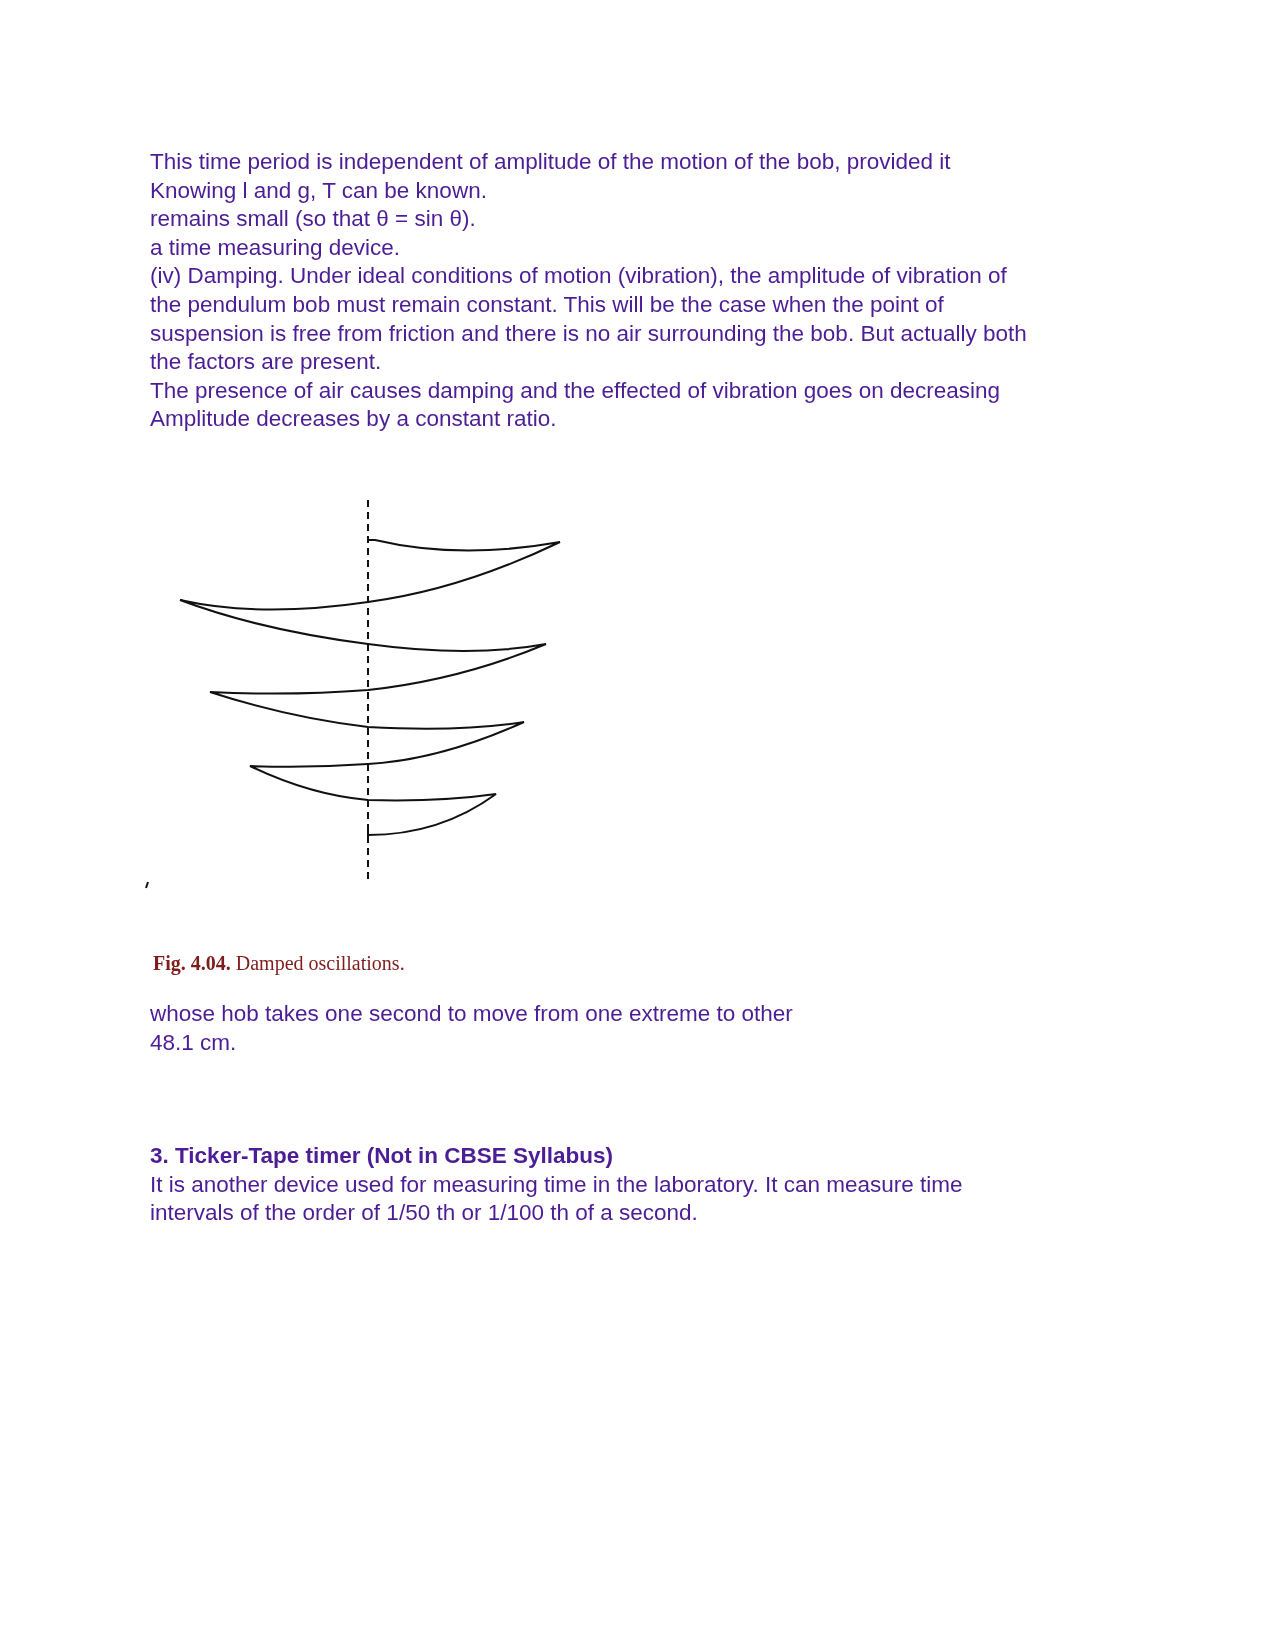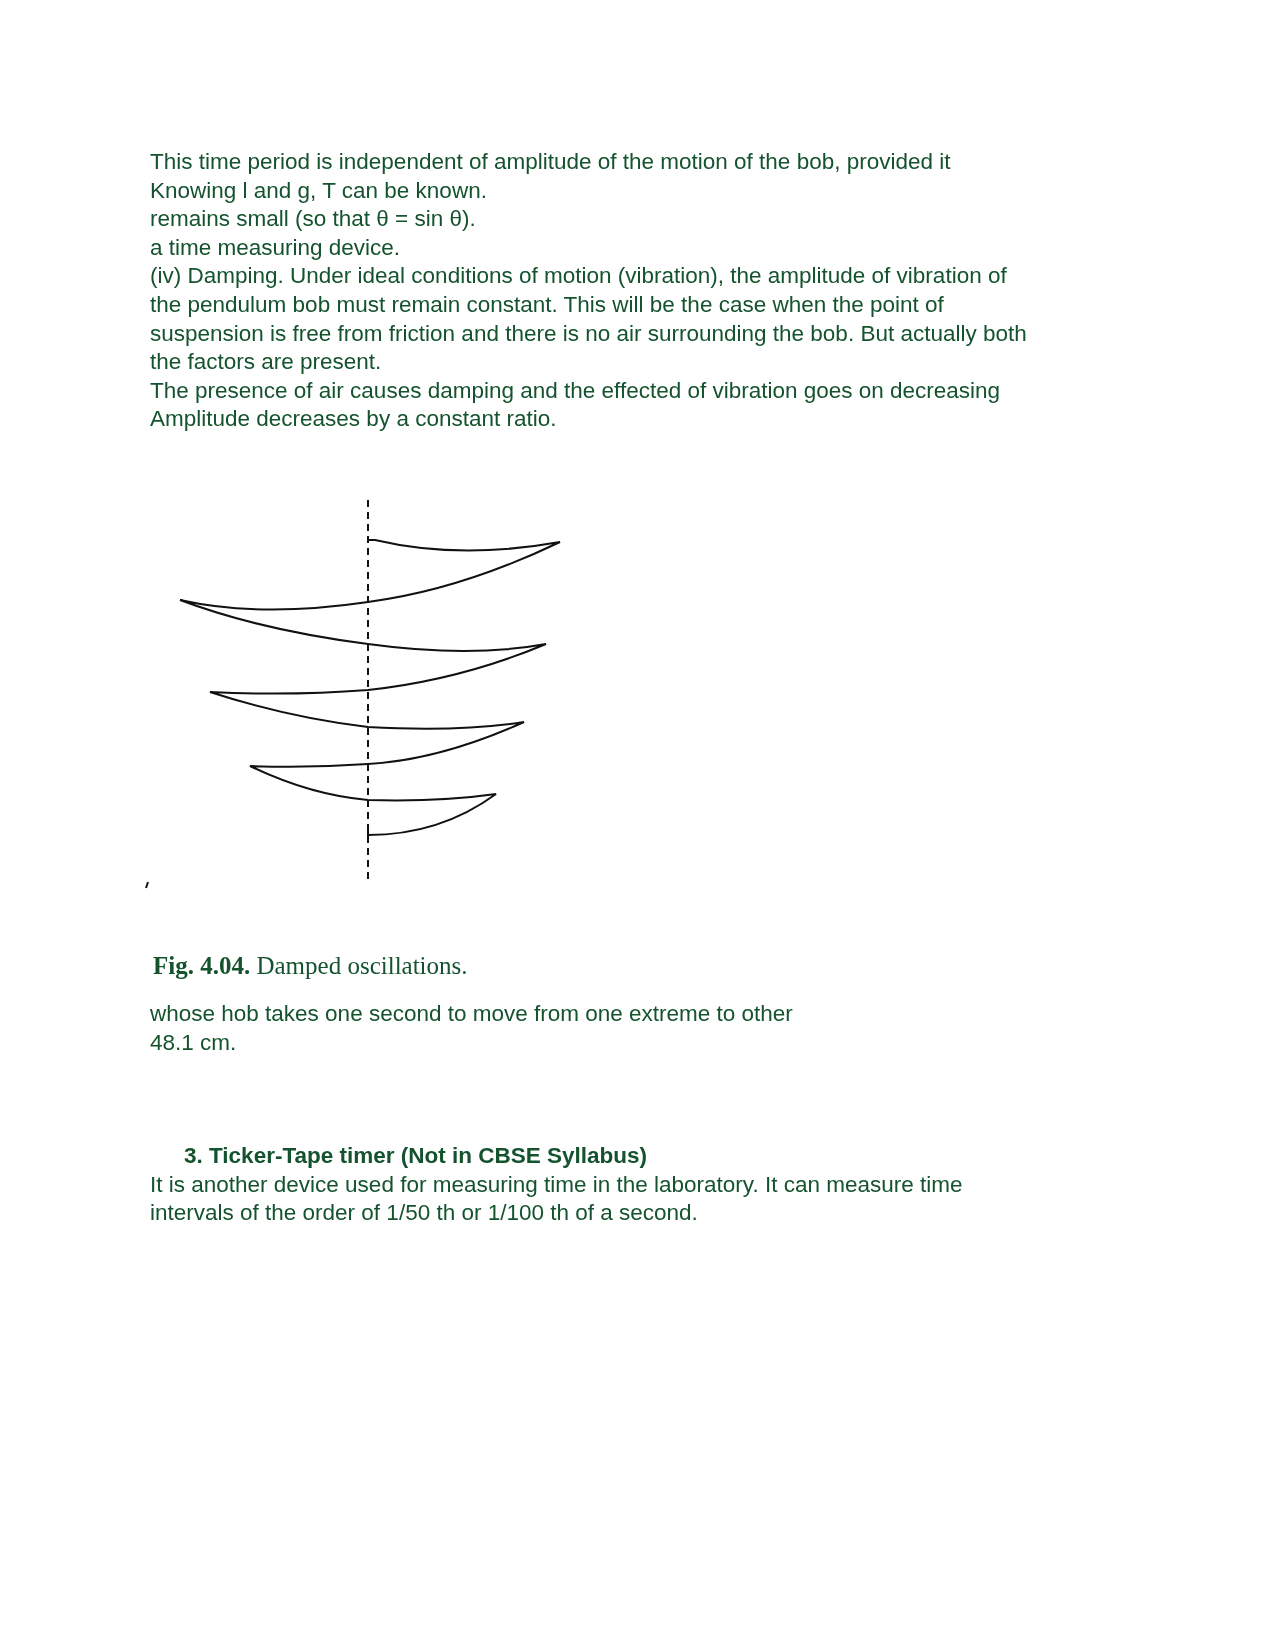--- a/index.html
+++ b/index.html
@@ -8,7 +8,7 @@
     .txt {
       position: absolute; left: 150px; width: 980px;
       font-family: "Liberation Sans", sans-serif; font-size: 22.5px;
-      line-height: 28.6px; color: #14532d; white-space: nowrap;
+      line-height: 28.6px; color: #4c1d95; white-space: nowrap;
     }
     .txt div { height: 28.6px; }
     .bold { font-weight: bold; margin-left: 34px; }

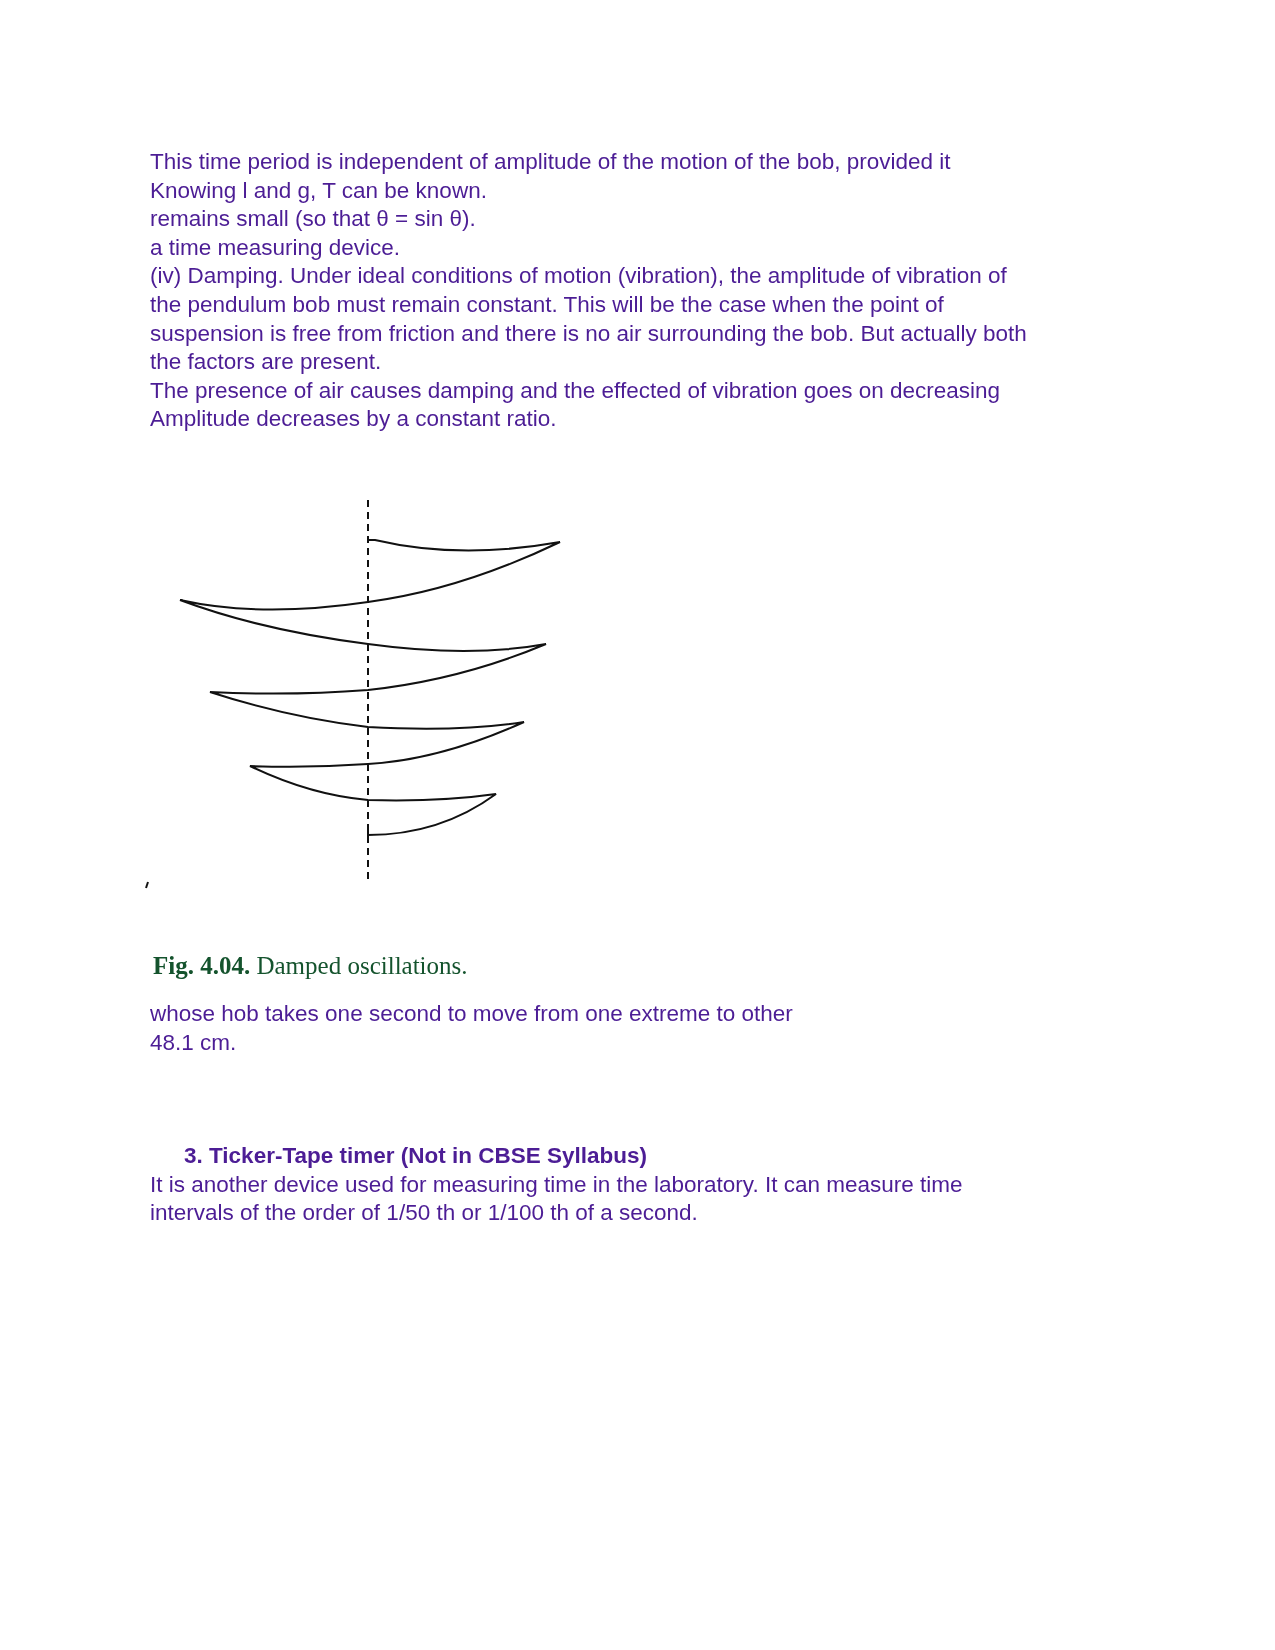--- a/index.html
+++ b/index.html
@@ -14,7 +14,7 @@
     .bold { font-weight: bold; margin-left: 34px; }
     .caption {
       position: absolute; left: 153px; top: 952px;
-      font-family: "Liberation Serif", serif; font-size: 25px; color: #14532d;
+      font-family: "Liberation Serif", serif; font-size: 20px; color: #7f1d1d;
     }
     .caption b { font-weight: bold; }
     svg.fig { position: absolute; left: 140px; top: 490px; }

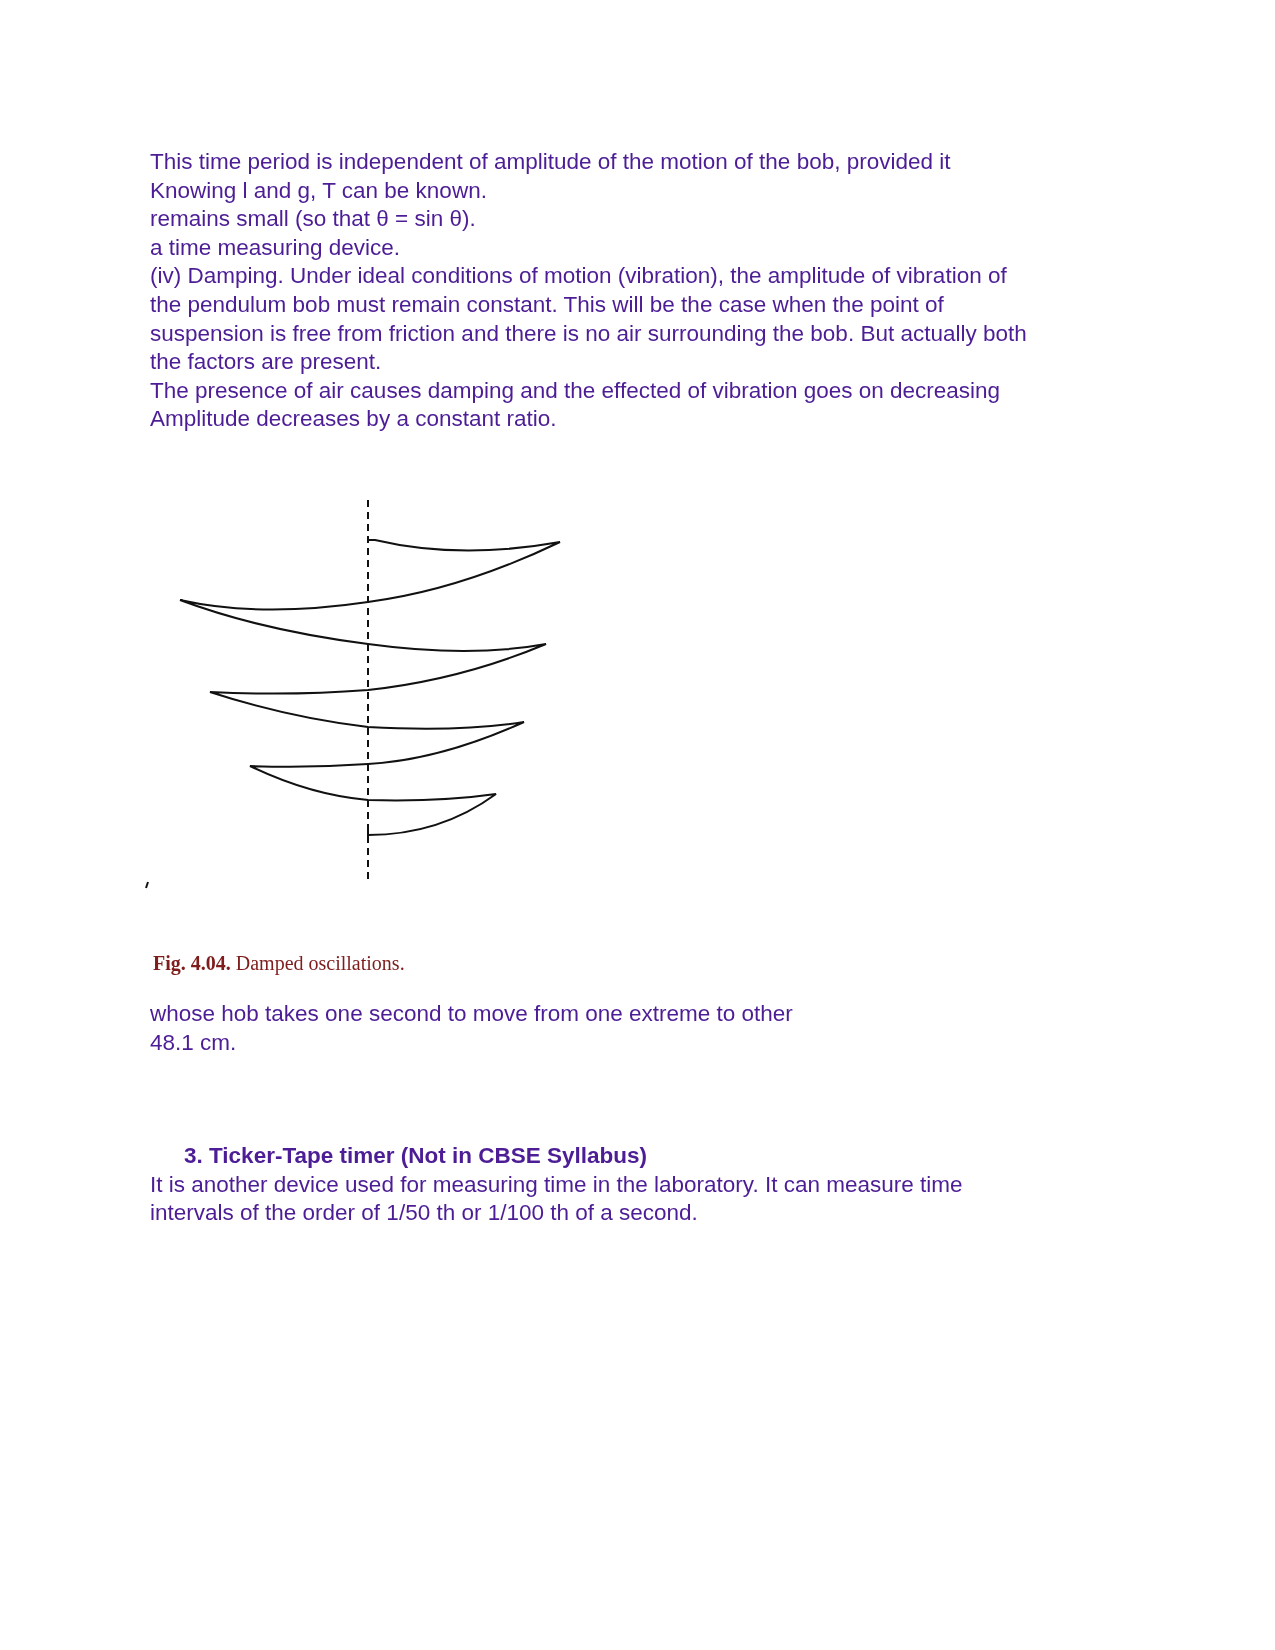--- a/index.html
+++ b/index.html
@@ -11,7 +11,7 @@
       line-height: 28.6px; color: #4c1d95; white-space: nowrap;
     }
     .txt div { height: 28.6px; }
-    .bold { font-weight: bold; margin-left: 34px; }
+    .bold { font-weight: bold; }
     .caption {
       position: absolute; left: 153px; top: 952px;
       font-family: "Liberation Serif", serif; font-size: 20px; color: #7f1d1d;

